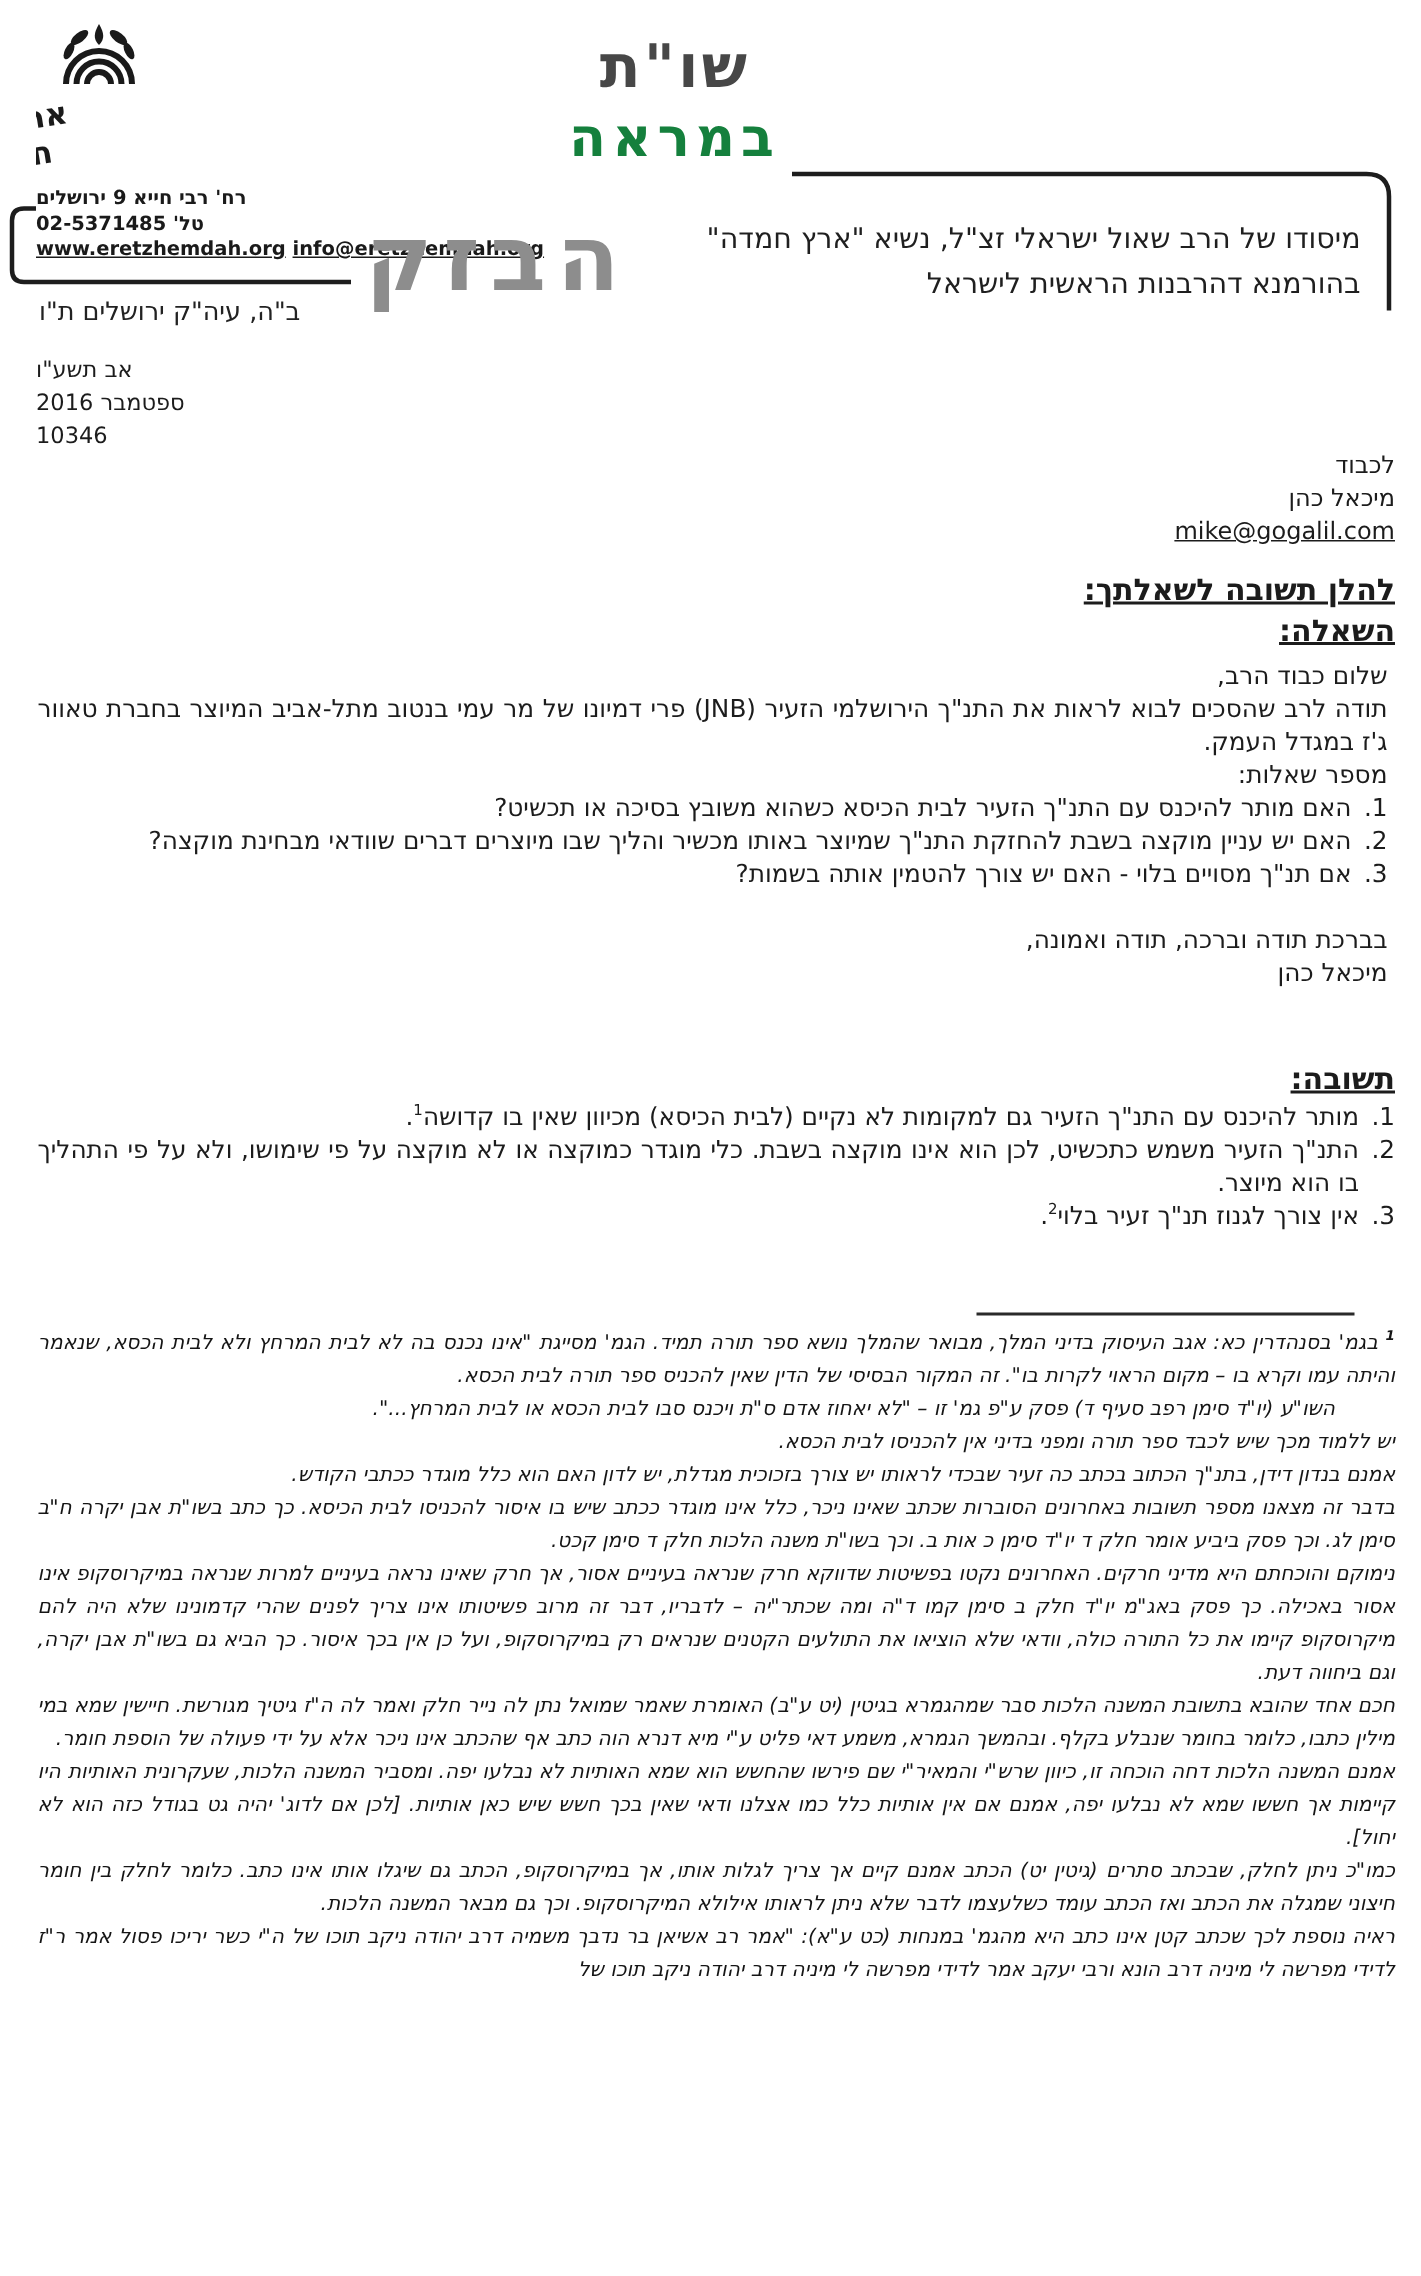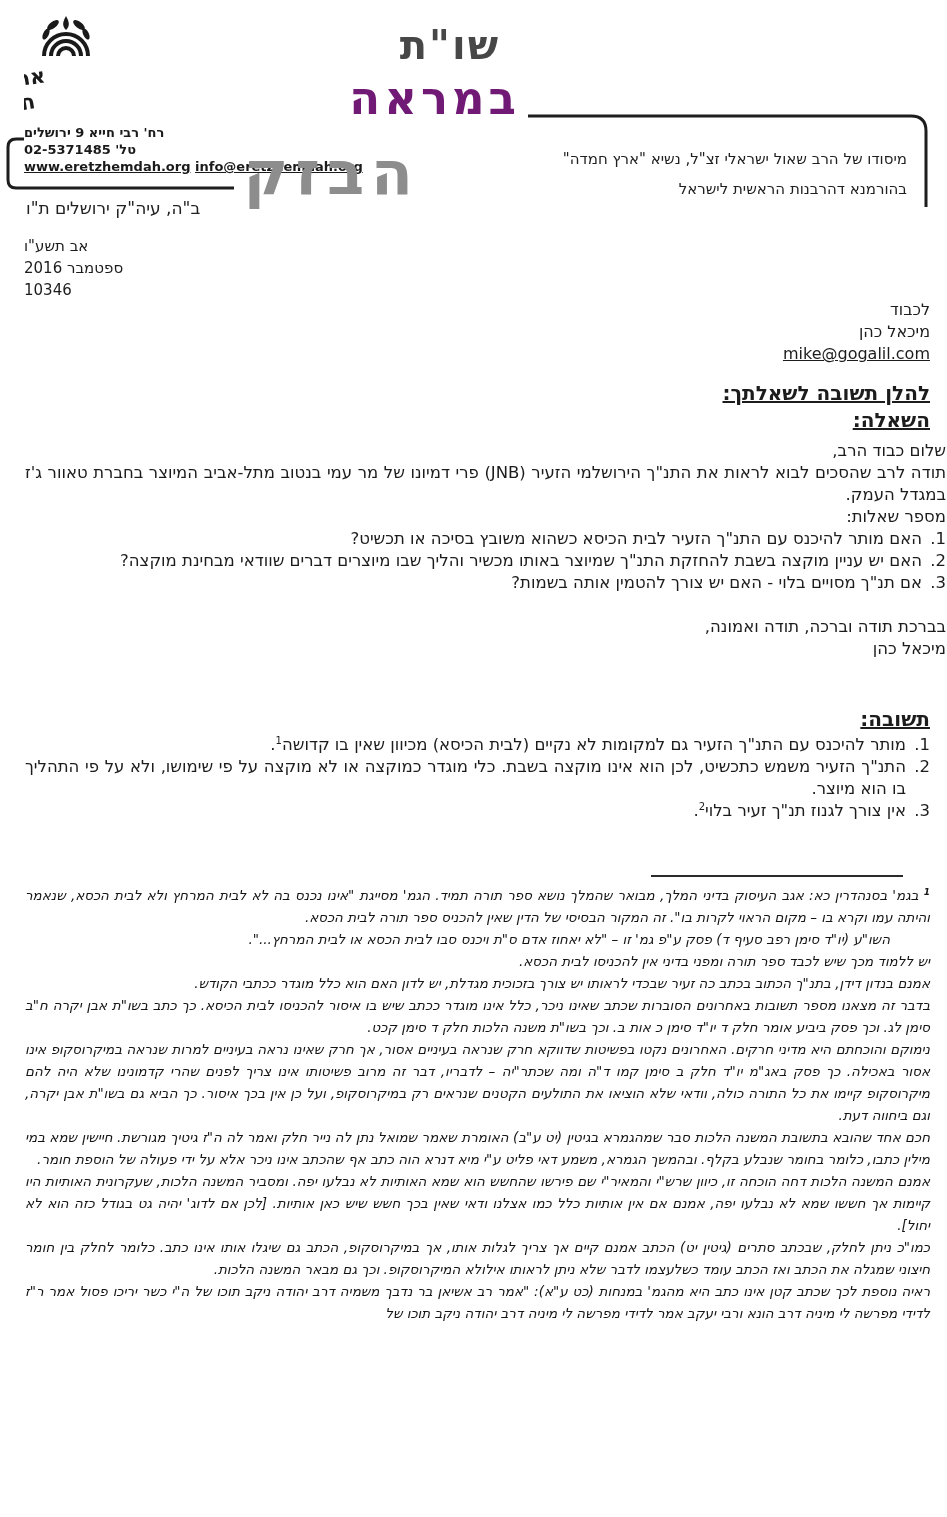--- a/index.html
+++ b/index.html
@@ -14,7 +14,7 @@
   .contact a{color:inherit;text-decoration:underline;}
   .blessing{left:26px;top:198px;font-size:17px;color:#222;}
   .title-1{right:447px;top:22px;font-size:40px;font-weight:bold;color:#474747;letter-spacing:2px;}
-  .title-2{right:427px;top:72px;font-size:45px;font-weight:bold;color:#701a75;letter-spacing:4px;}
+  .title-2{right:427px;top:72px;font-size:36px;font-weight:bold;color:#15803d;letter-spacing:4px;}
   .title-3{right:527px;top:137px;font-size:61px;font-weight:bold;color:#8d8d8d;letter-spacing:7px;}
   .subtitle{right:40px;top:144px;text-align:right;font-size:15px;line-height:30px;color:#1f1f1f;}
   .bracket{pointer-events:none;}

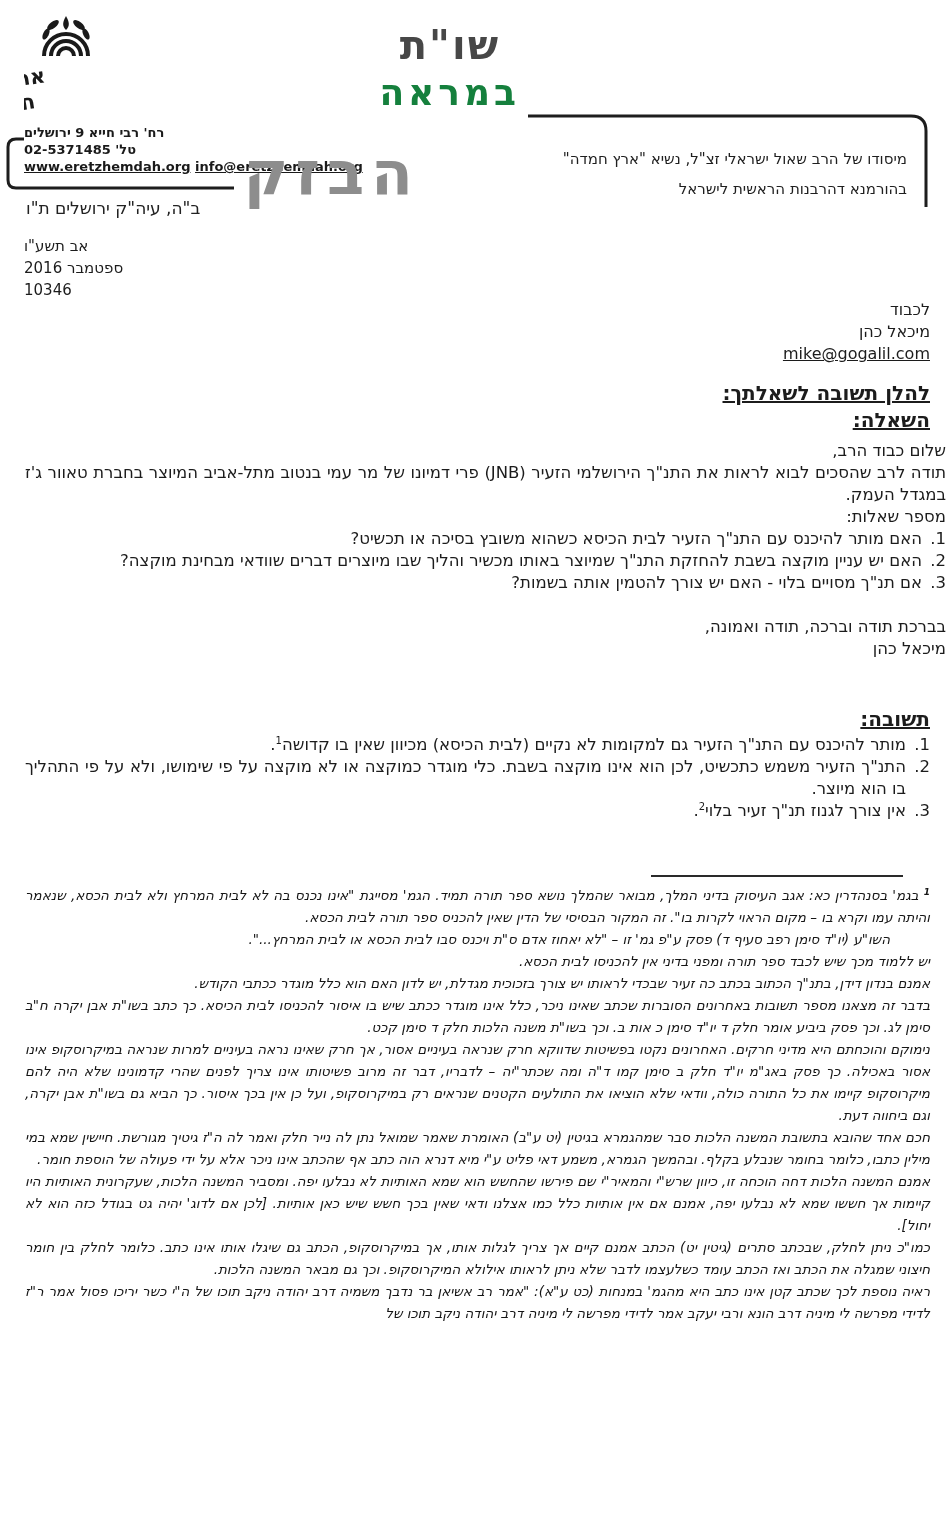--- a/index.html
+++ b/index.html
@@ -16,7 +16,7 @@
   .title-1{right:447px;top:22px;font-size:40px;font-weight:bold;color:#474747;letter-spacing:2px;}
   .title-2{right:427px;top:72px;font-size:36px;font-weight:bold;color:#15803d;letter-spacing:4px;}
   .title-3{right:527px;top:137px;font-size:61px;font-weight:bold;color:#8d8d8d;letter-spacing:7px;}
-  .subtitle{right:40px;top:144px;text-align:right;font-size:15px;line-height:30px;color:#1f1f1f;}
+  .subtitle{right:40px;top:144px;text-align:right;font-size:19px;line-height:30px;color:#1f1f1f;}
   .bracket{pointer-events:none;}
   
   .date-block{left:24px;top:235px;direction:rtl;text-align:left;font-size:15px;line-height:22px;}

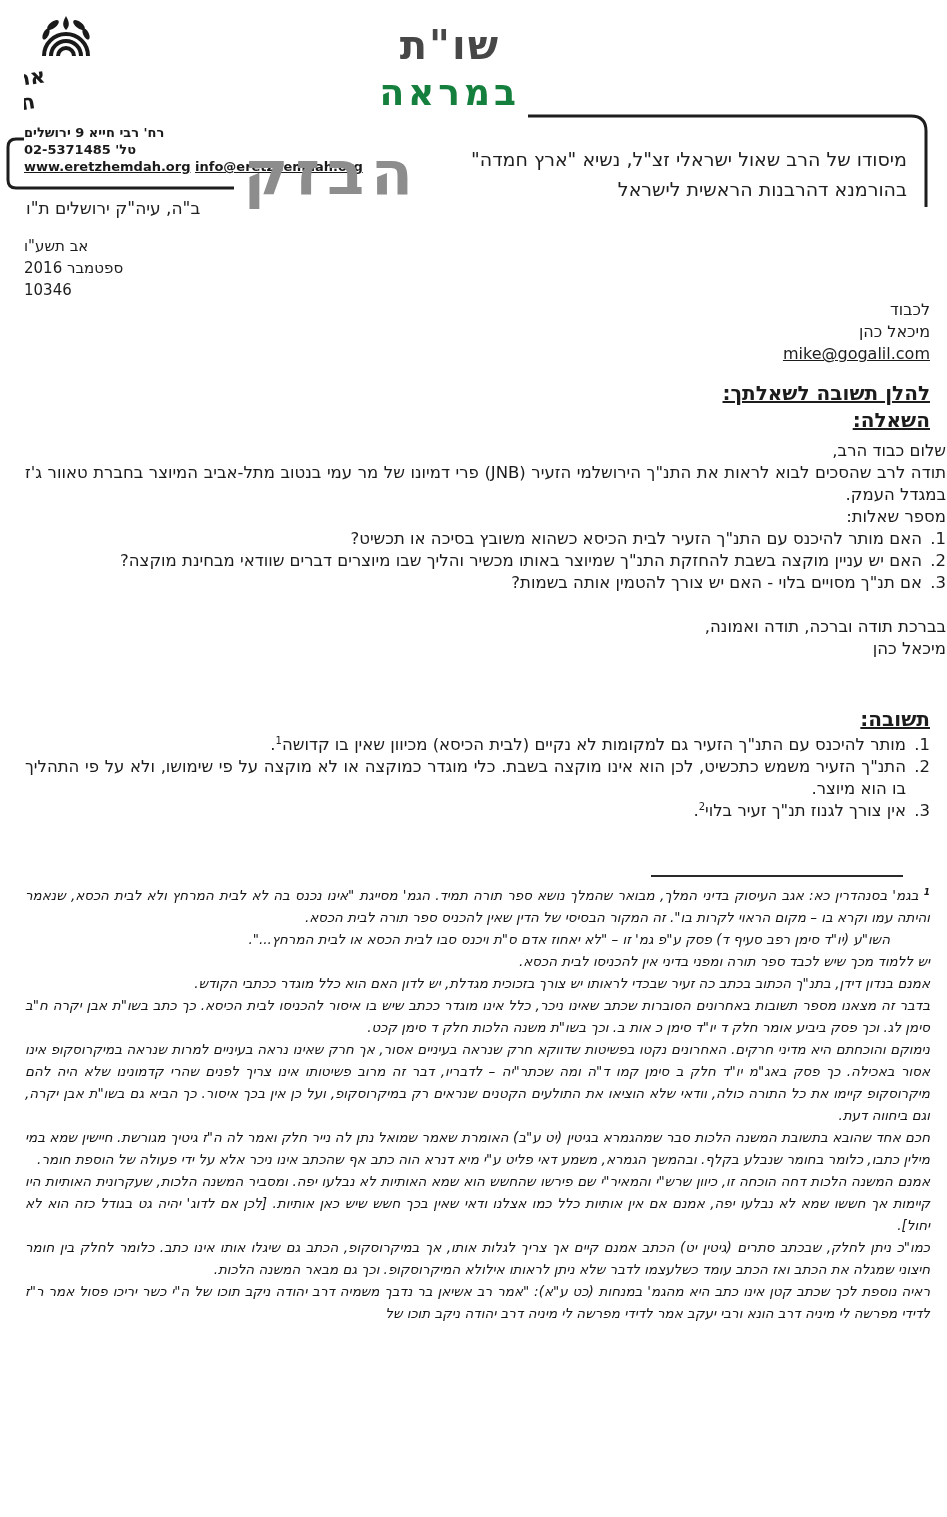--- a/index.html
+++ b/index.html
@@ -28,7 +28,7 @@
   .h-question{right:17px;top:408px;}
   .h-answer{right:17px;top:707px;margin-left:48px;}
   
-  .q-block{right:1px;left:25px;top:440px;font-size:16.5px;line-height:22px;}
+  .q-block{right:22px;left:25px;top:440px;font-size:16.5px;line-height:22px;}
   .q-block p{margin:0;text-align:justify;}
   .list-item{position:relative;padding-right:24px;text-align:justify;}
   .list-item .num{position:absolute;right:0;top:0;}

